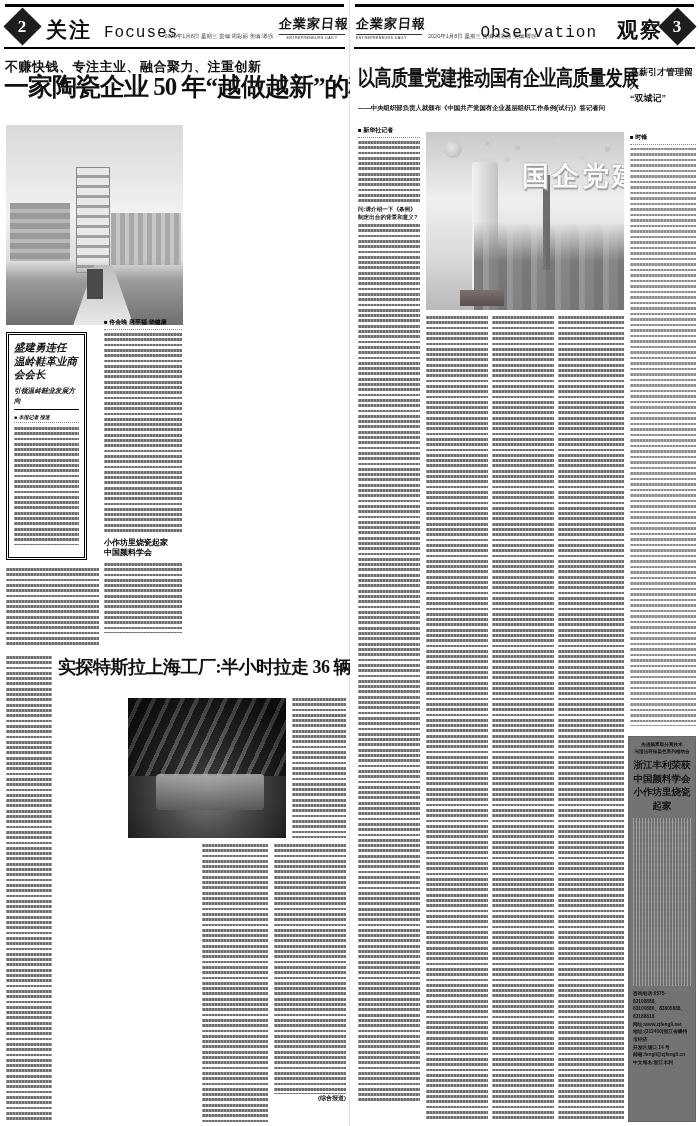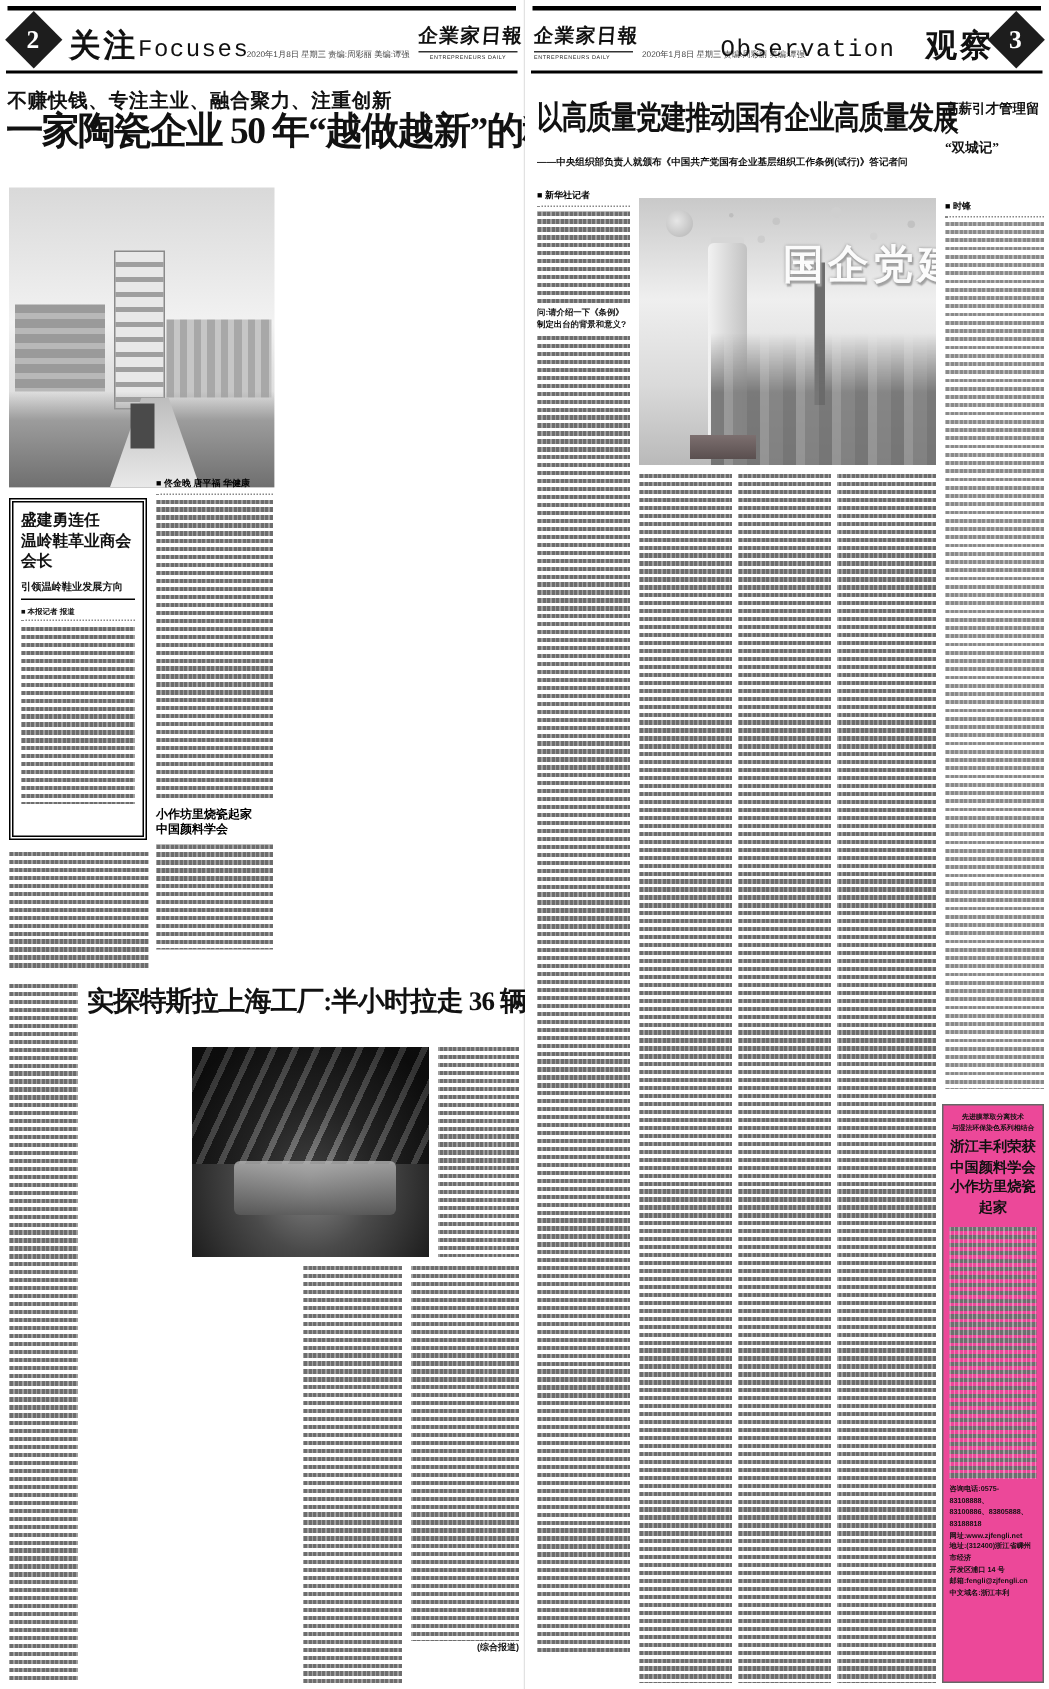--- a/index.html
+++ b/index.html
@@ -119,7 +119,7 @@
   <div class="diamond" style="left:9px; top:13px;">
     <span>2</span>
   </div>
-  <div style="position:absolute; left:46px; top:16px; display:flex; align-items:baseline; gap:0;">
+  <div style="position:absolute; left:46px; top:16px; display:flex; align-items:baseline; gap:12px;">
     <span class="sect-cn">关注</span>
     <span class="sect-en">Focuses</span>
   </div>

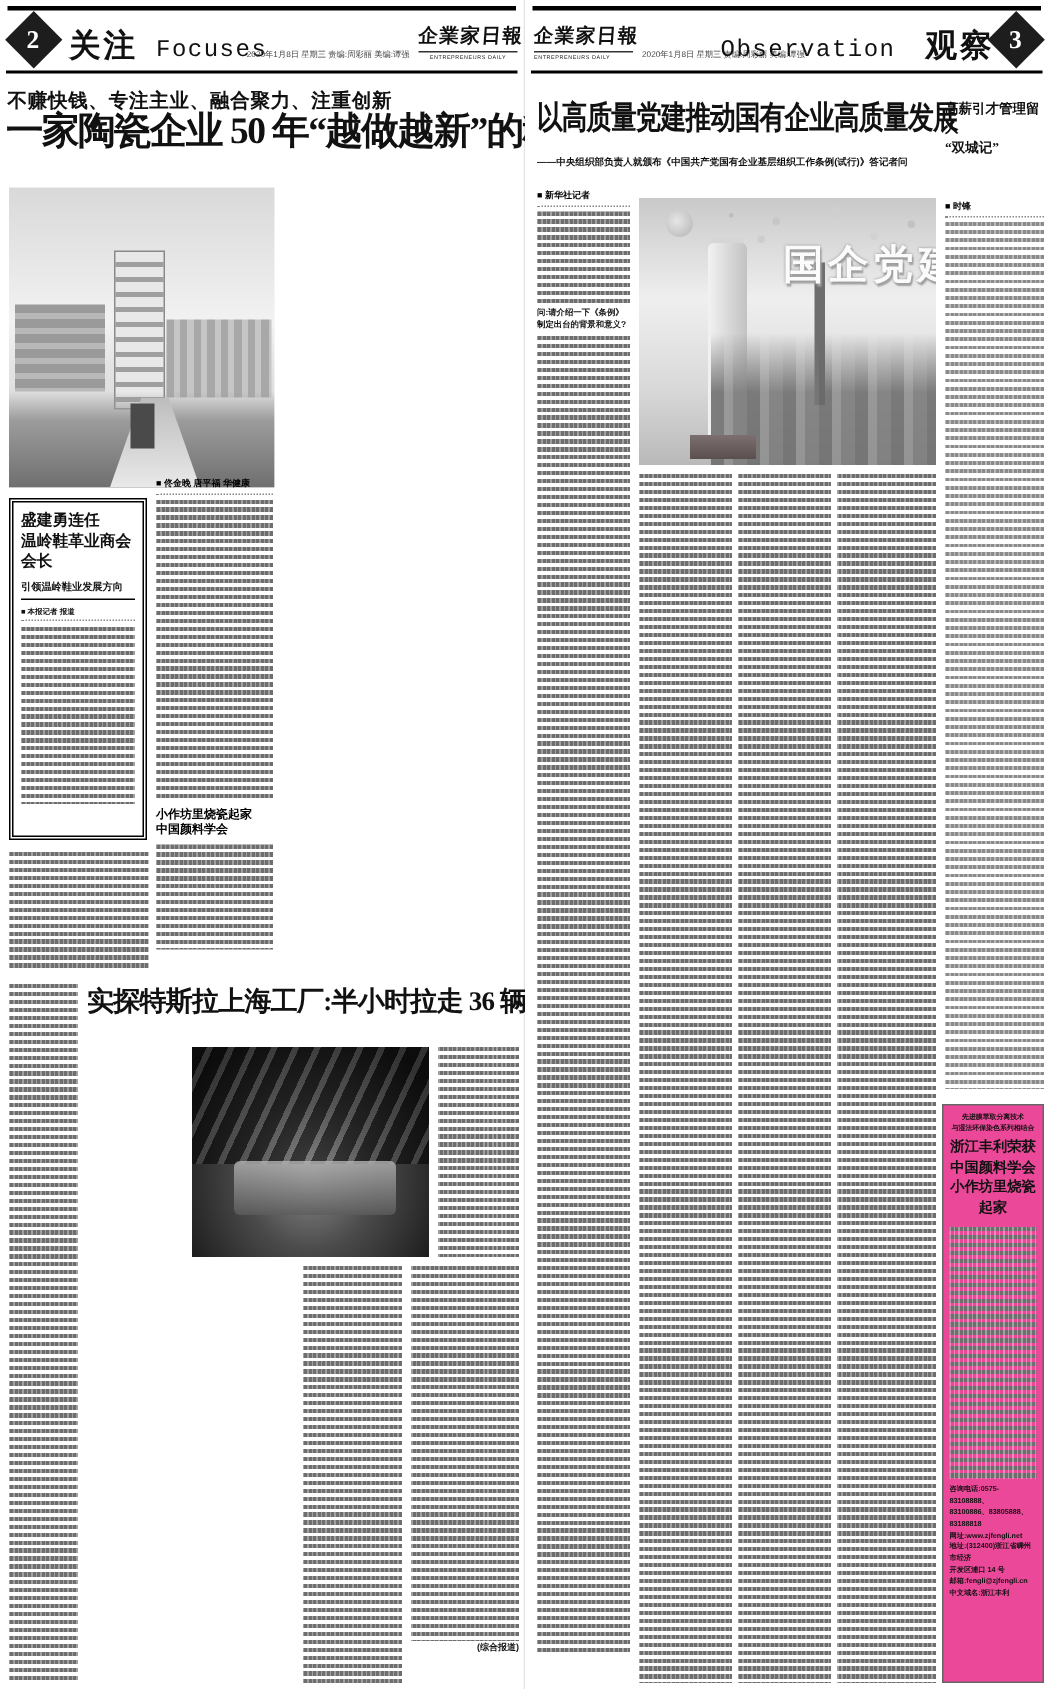--- a/index.html
+++ b/index.html
@@ -154,7 +154,7 @@
     <div class="gk" style="height:70px;"></div>
   </div>
 
-  <div class="newsbox" style="left:6px; top:332px; width:92px; height:228px;">
+  <div class="newsbox" style="left:6px; top:332px; width:81px; height:228px;font-style:italic;">
     <div class="t">
       <div>盛建勇连任</div>
       <div>温岭鞋革业商会会长</div>

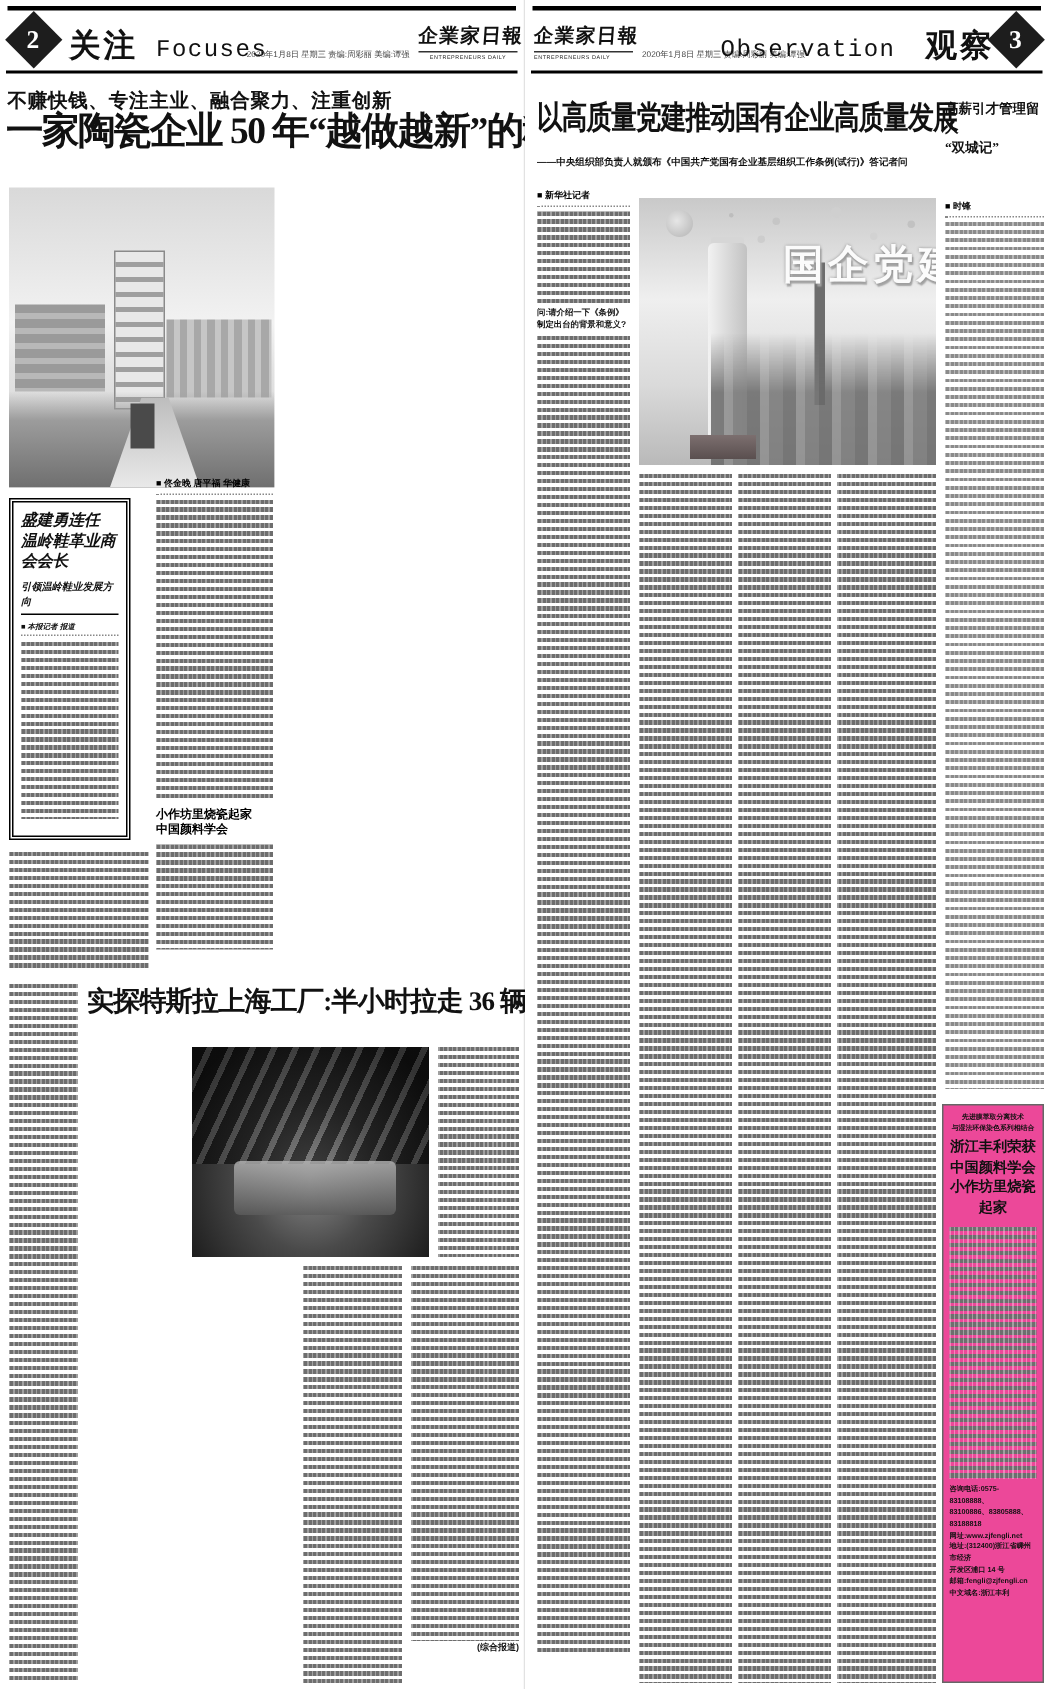--- a/index.html
+++ b/index.html
@@ -100,7 +100,7 @@
 
   
   .sbar-title { font-family:"Liberation Serif",serif; font-weight:900; font-size:9px; line-height:1.45; }
-  .adbox { position:absolute; border:1px solid #666; padding:5px 4px; background:#ec4899; }
+  .adbox { position:absolute; border:1px solid #666; padding:5px 4px; background:#737373; }
   .adbox .k { font-size:4.6px; font-weight:bold; text-align:center; line-height:1.5; }
   .adbox .t { font-family:"Liberation Serif",serif; font-weight:900; font-size:9.5px;
     text-align:center; line-height:1.45; }

